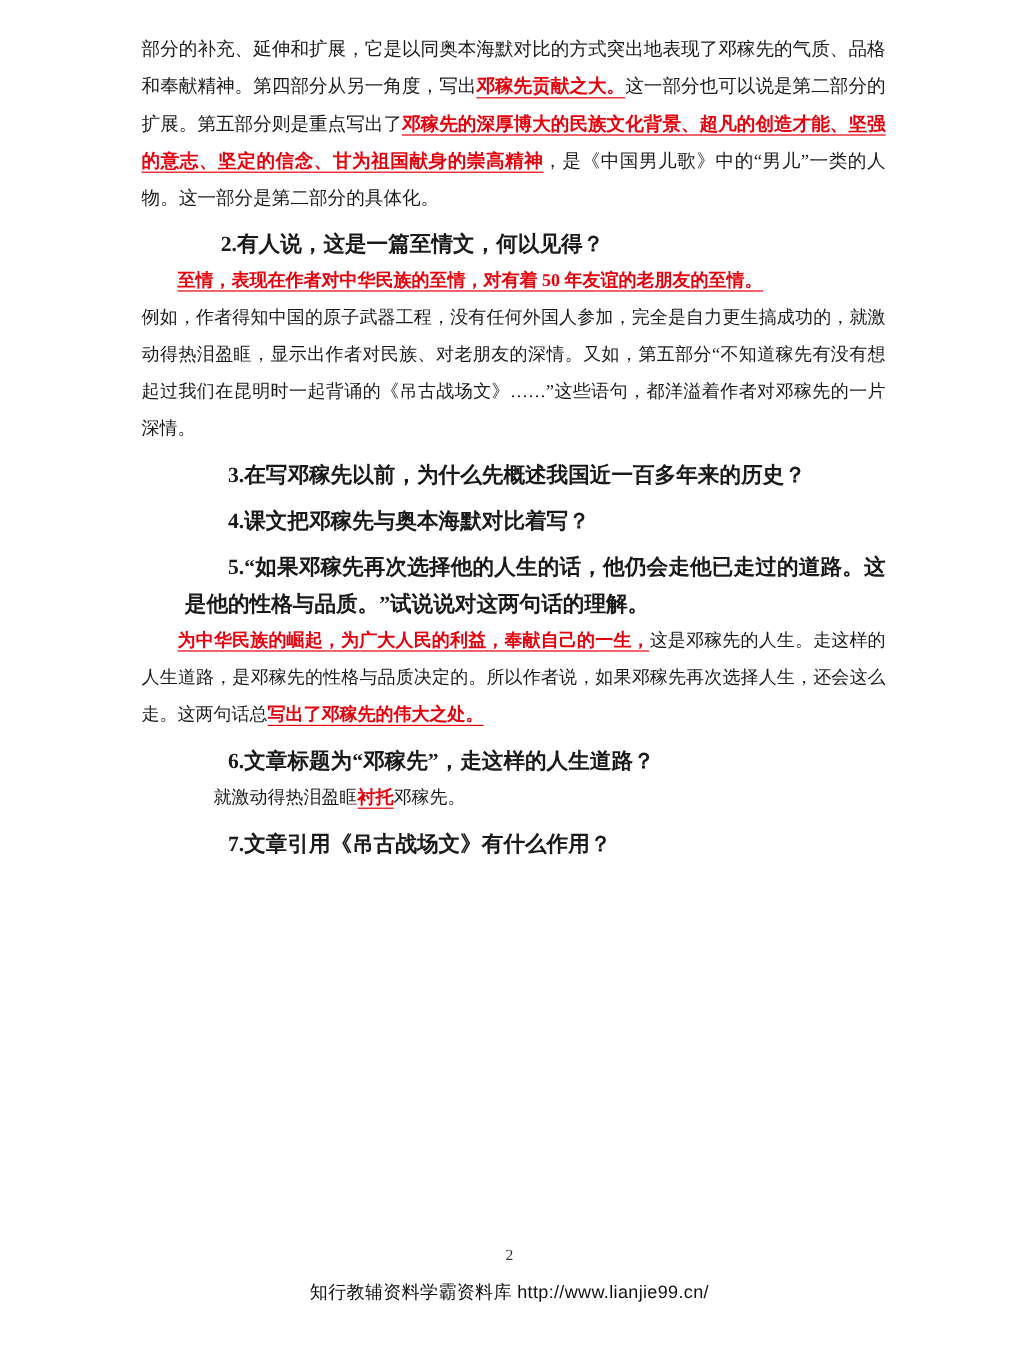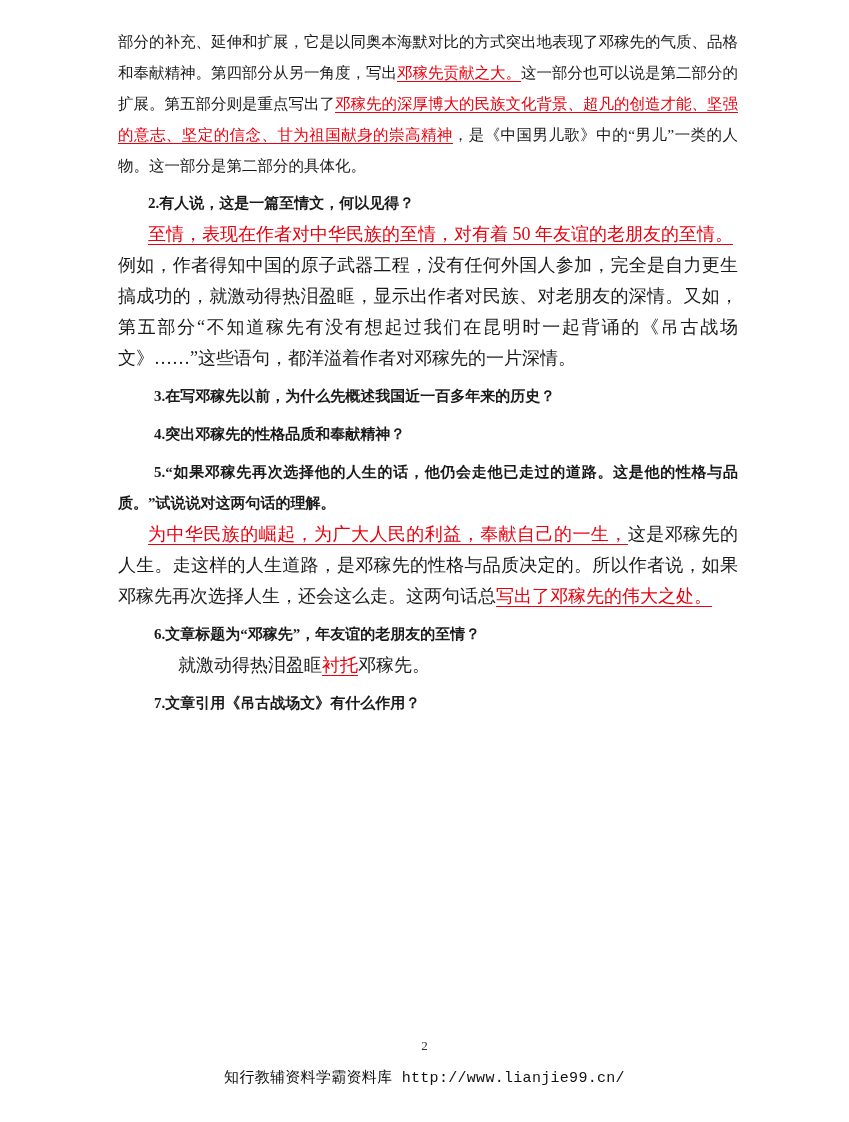--- a/index.html
+++ b/index.html
@@ -48,7 +48,7 @@
   .a-indent { text-indent: 30px; }
   .red-u {
     color: #e8000d;
-    font-weight: normal;
+    font-weight: bold;
     border-bottom: 1.5px solid #e8000d;
   }
   .page-number {

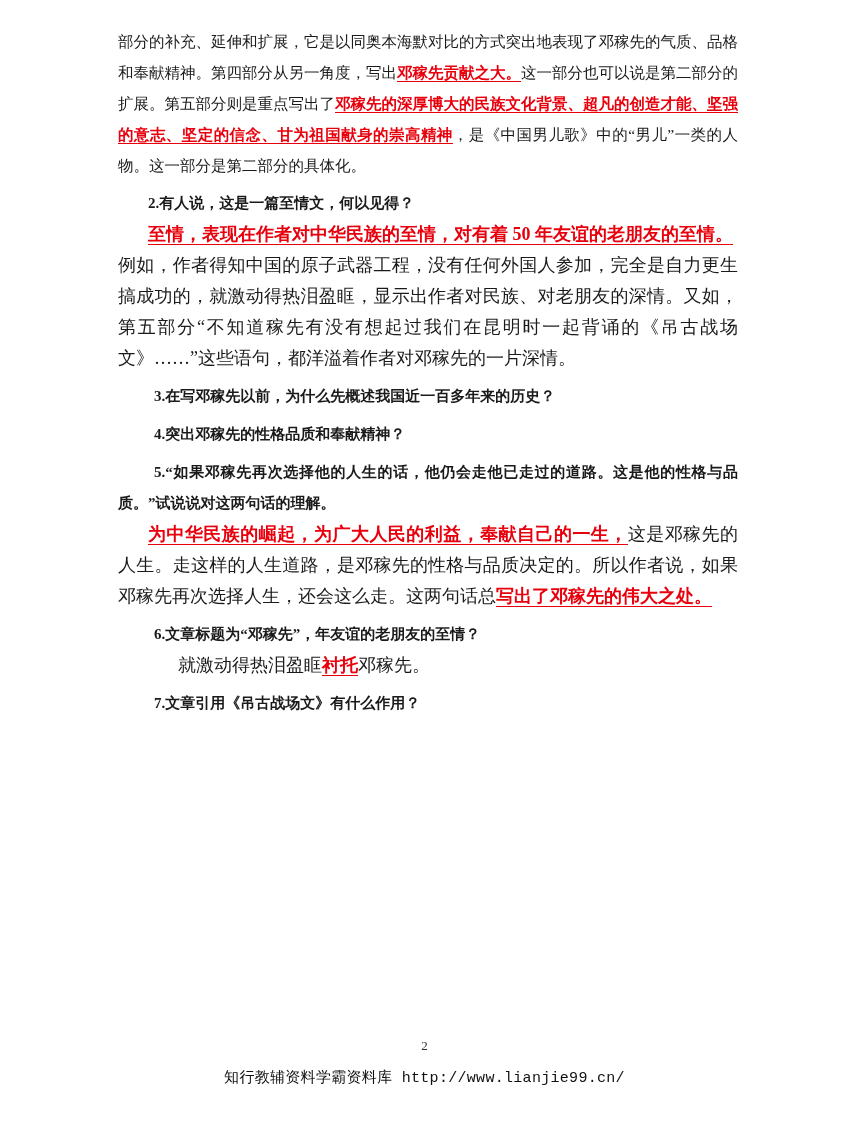--- a/index.html
+++ b/index.html
@@ -34,9 +34,10 @@
   }
   .q {
     font-weight: bold;
-    font-size: 15px;
+    font-size: 18px;
     line-height: 31px;
     margin-top: 7px;
+    margin-left: 36px;
   }
   .q-indent1 { text-indent: 30px; }
   .q-indent2 { text-indent: 36px; }

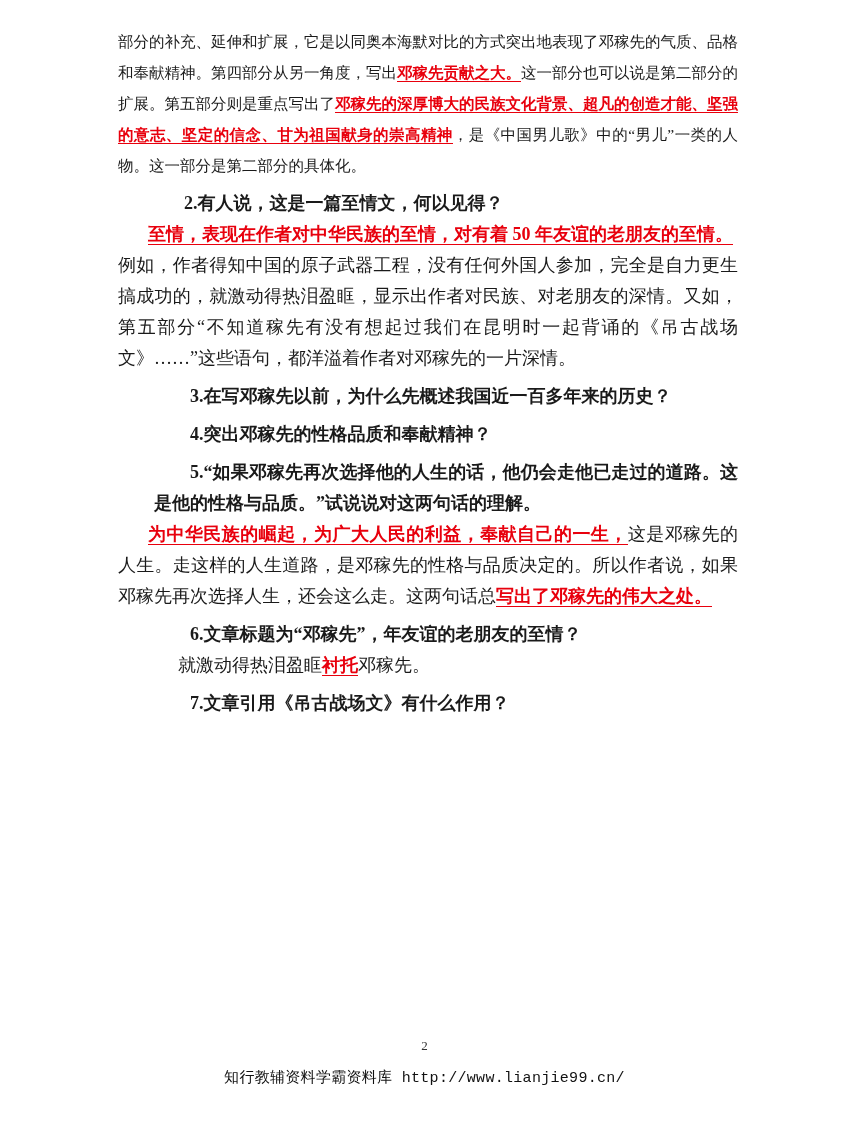--- a/index.html
+++ b/index.html
@@ -42,7 +42,7 @@
   .q-indent1 { text-indent: 30px; }
   .q-indent2 { text-indent: 36px; }
   .a {
-    font-size: 18px;
+    font-size: 15px;
     line-height: 31px;
     text-align: justify;
   }

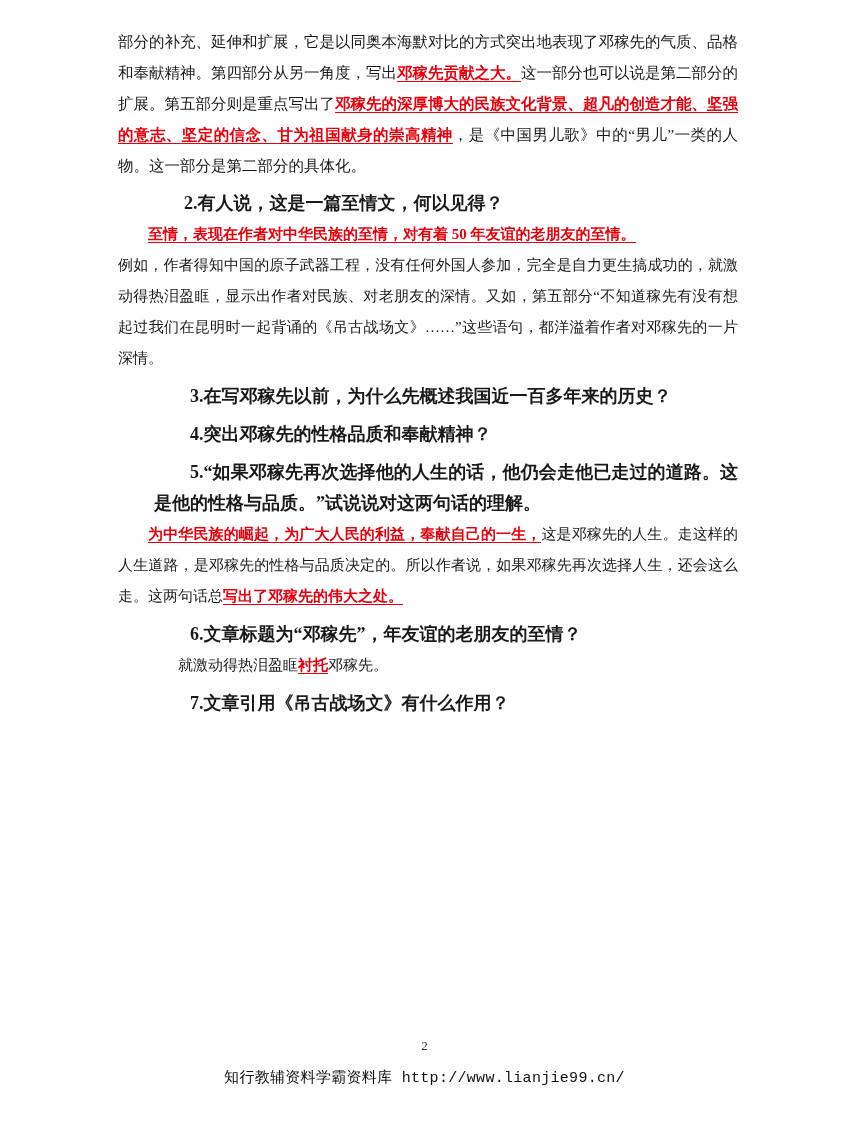--- a/index.html
+++ b/index.html
@@ -99,7 +99,7 @@
     </p>
 
     <p class="q q-indent2">
-      <span>4.</span><span>突出邓稼先的性格品质和奉献精神？</span>
+      <span>4.</span><span>课文把邓稼先与奥本海默对比着写？</span>
     </p>
 
     <p class="q q-indent2">

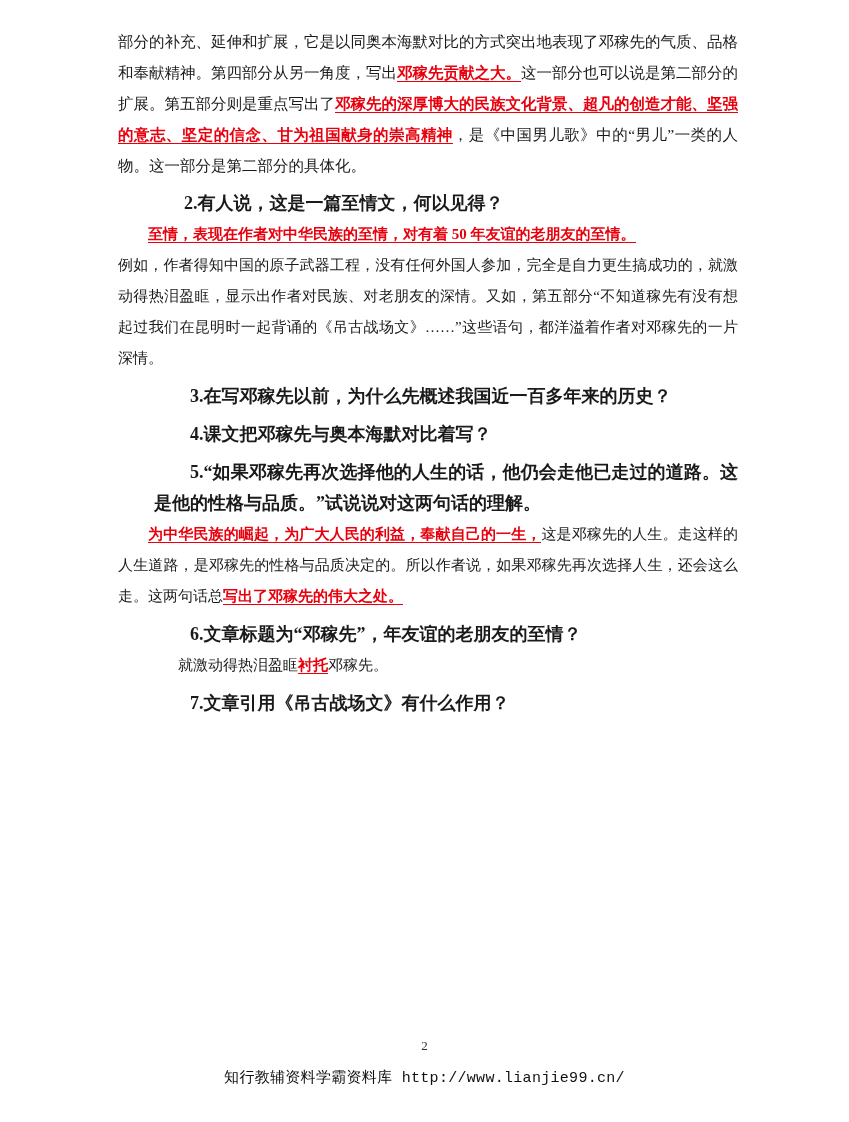--- a/index.html
+++ b/index.html
@@ -110,7 +110,7 @@
     </p>
 
     <p class="q q-indent2">
-      <span>6.</span><span>文章标题为“邓稼先”，年友谊的老朋友的至情？</span>
+      <span>6.</span><span>文章标题为“邓稼先”，走这样的人生道路？</span>
     </p>
     <p class="a" style="text-indent:60px">
       <span>就激动得热泪盈眶</span><span class="red-u">衬托</span><span>邓稼先。</span>

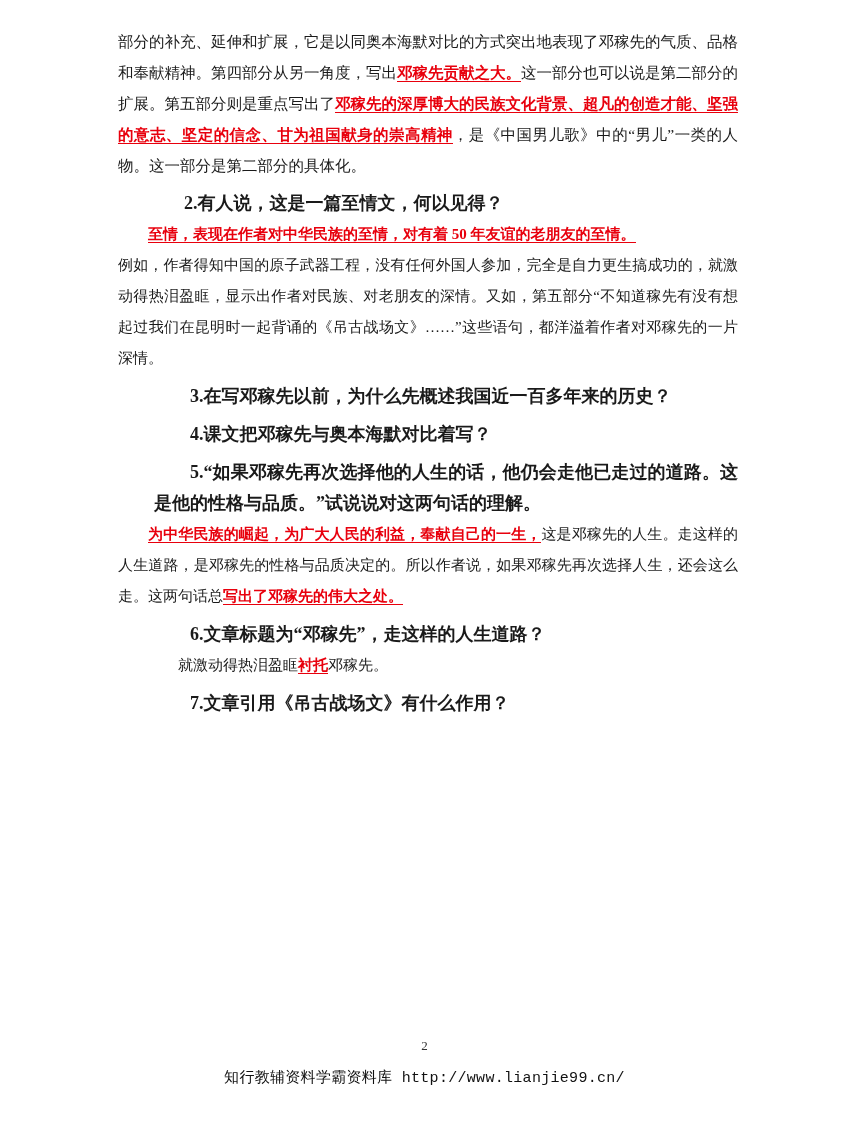--- a/index.html
+++ b/index.html
@@ -70,7 +70,7 @@
     text-align: center;
     font-size: 15px;
     color: #111;
-    font-family: Liberation Mono, monospace;
+    font-family: Liberation Sans, sans-serif;
     letter-spacing: 0.3px;
   }
 </style>

